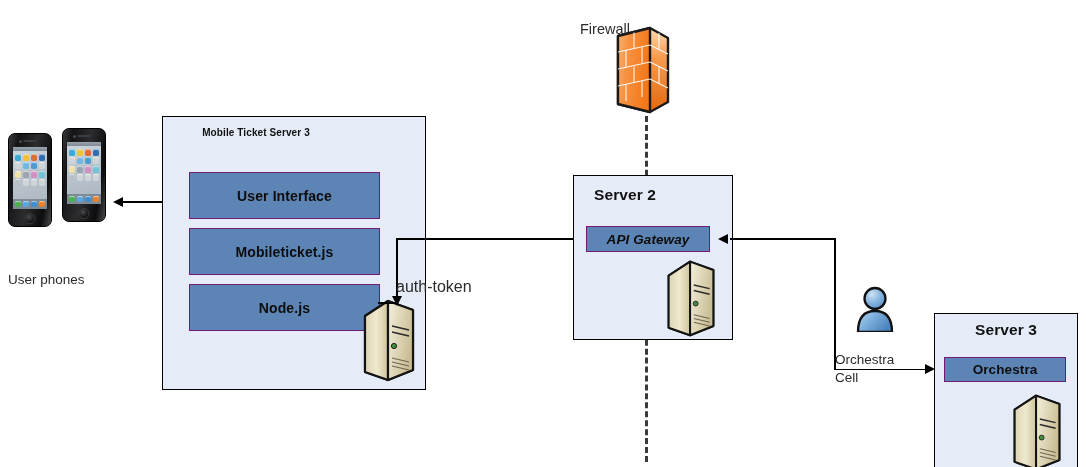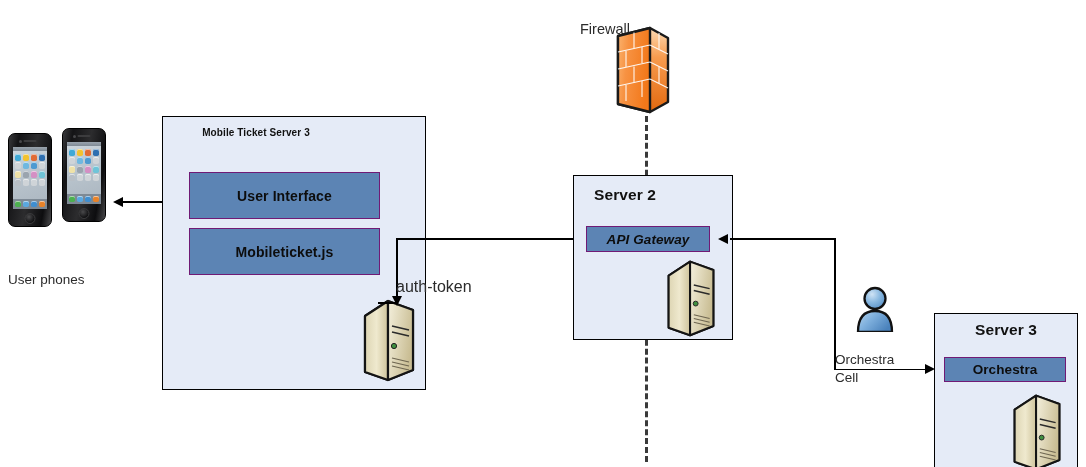--- a/index.html
+++ b/index.html
@@ -297,6 +297,7 @@
 
   <div class="comp-bar" style="left:189px; top:172px; width:191px; height:47px; font-size:14px;">User Interface</div>
   <div class="comp-bar" style="left:189px; top:228px; width:191px; height:47px; font-size:14px;">Mobileticket.js</div>
+  <div class="comp-bar" style="left:189px; top:284px; width:191px; height:47px; font-size:14px;">Node.js</div>
 
   <div class="tower-wrap" style="left:360px; top:296px; width:58px; height:88px;">
     <svg width="58" height="88" viewBox="0 0 58 88">

